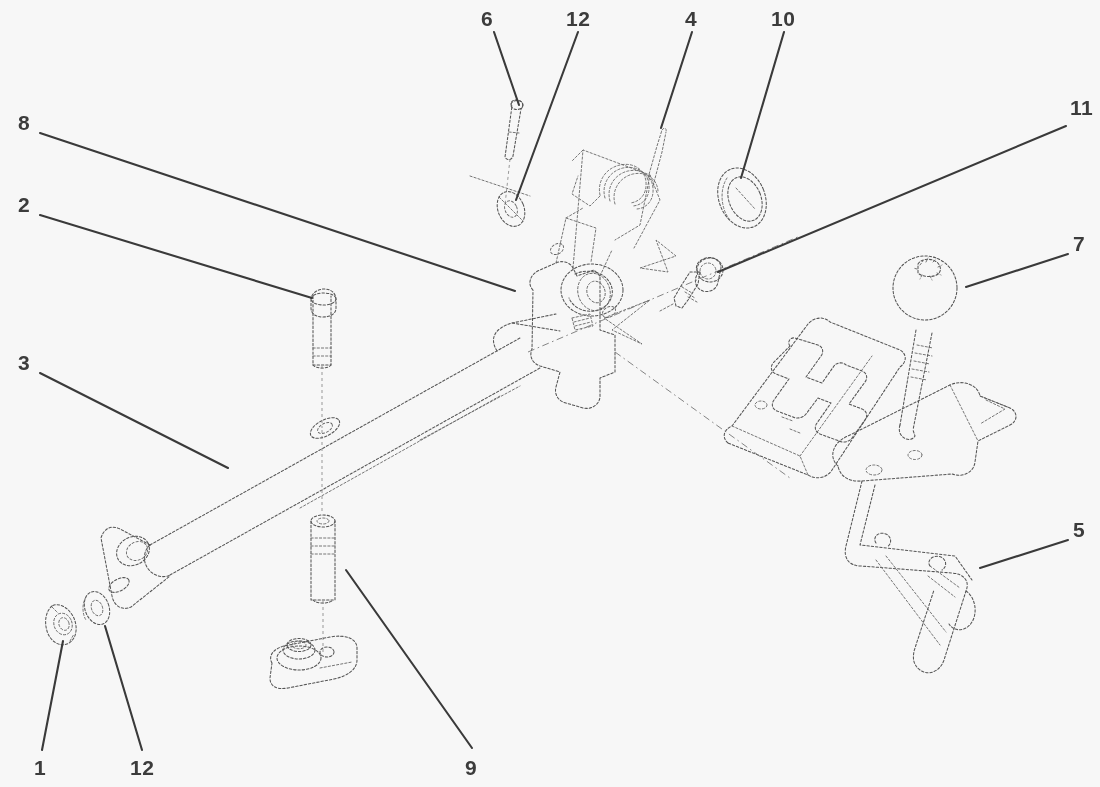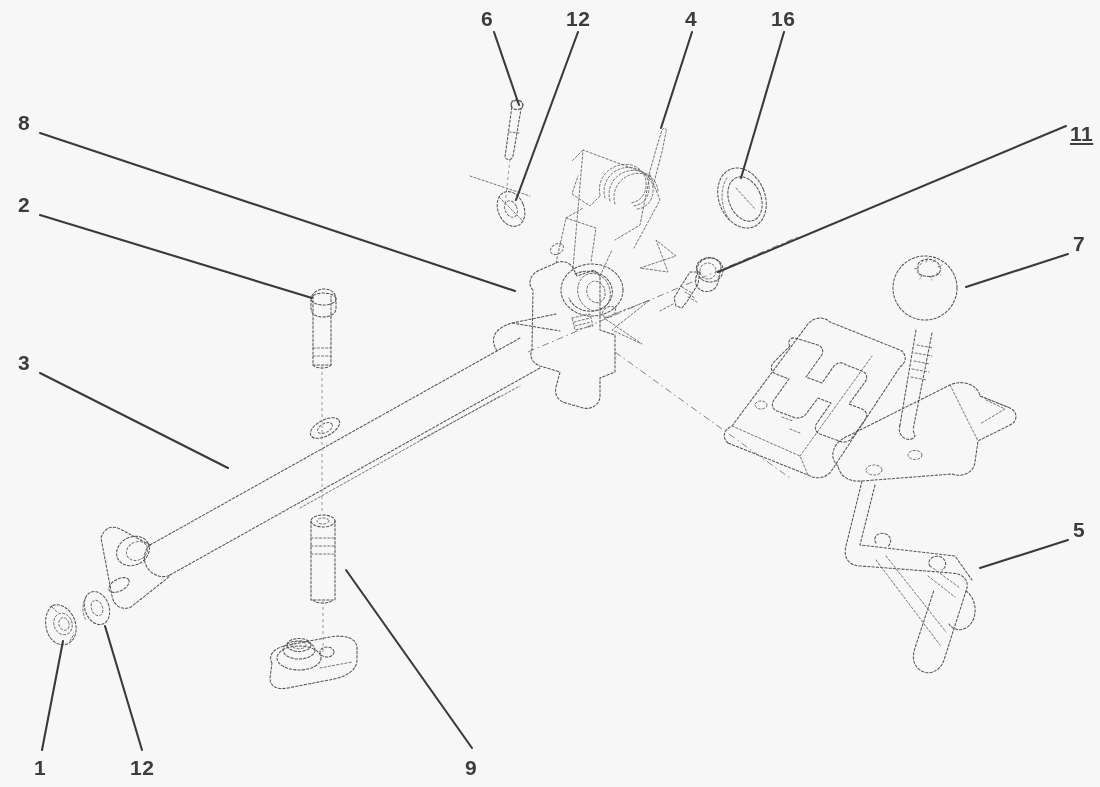--- a/index.html
+++ b/index.html
@@ -277,7 +277,7 @@
   <div class="calloutnum" style="left:481px; top:8px;">6</div>
   <div class="calloutnum" style="left:566px; top:8px;">12</div>
   <div class="calloutnum" style="left:685px; top:8px;">4</div>
-  <div class="calloutnum" style="left:771px; top:8px;">16</div>
+  <div class="calloutnum" style="left:771px; top:8px;">10</div>
   <div class="calloutnum" style="left:1070px;top:123px;text-decoration:underline;">11</div>
   <div class="calloutnum" style="left:1073px;top:233px;">7</div>
   <div class="calloutnum" style="left:1073px;top:519px;">5</div>

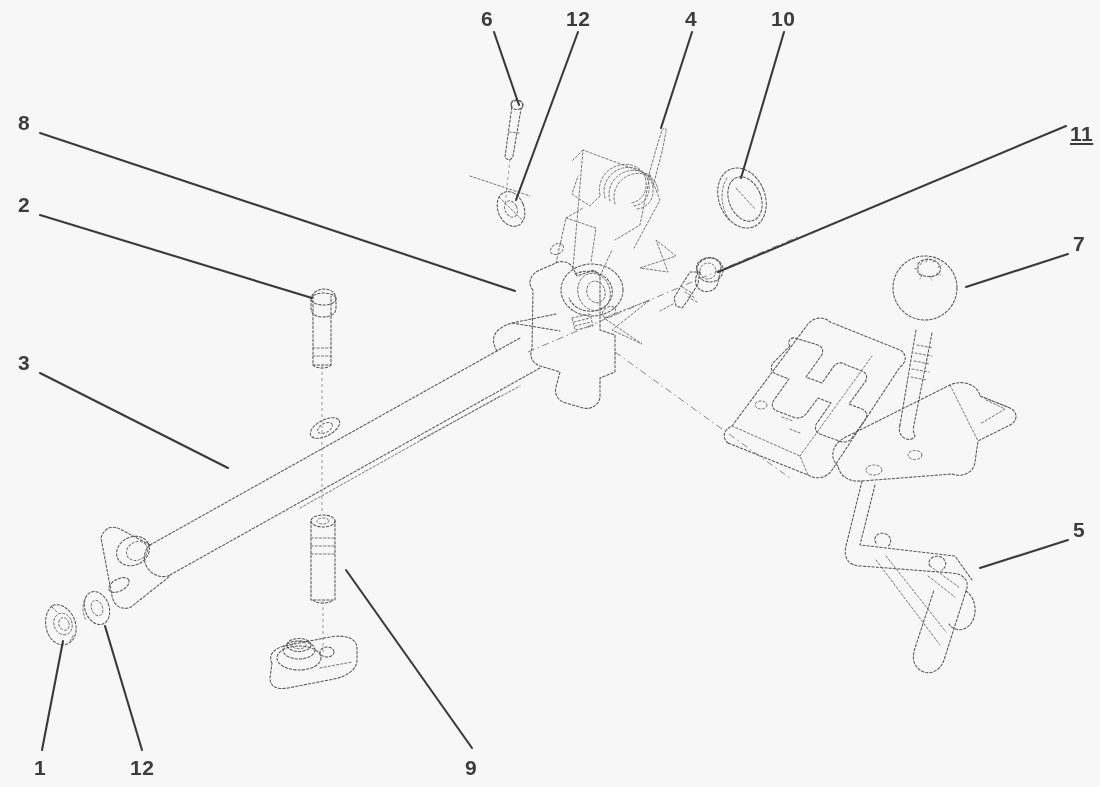--- a/index.html
+++ b/index.html
@@ -278,7 +278,7 @@
   <div class="calloutnum" style="left:566px; top:8px;">12</div>
   <div class="calloutnum" style="left:685px; top:8px;">4</div>
   <div class="calloutnum" style="left:771px; top:8px;">10</div>
-  <div class="calloutnum" style="left:1070px;top:123px;text-decoration:underline;">11</div>
+  <div class="calloutnum" style="left:1070px;top:97px;">11</div>
   <div class="calloutnum" style="left:1073px;top:233px;">7</div>
   <div class="calloutnum" style="left:1073px;top:519px;">5</div>
   <div class="calloutnum" style="left:34px;  top:757px;">1</div>

